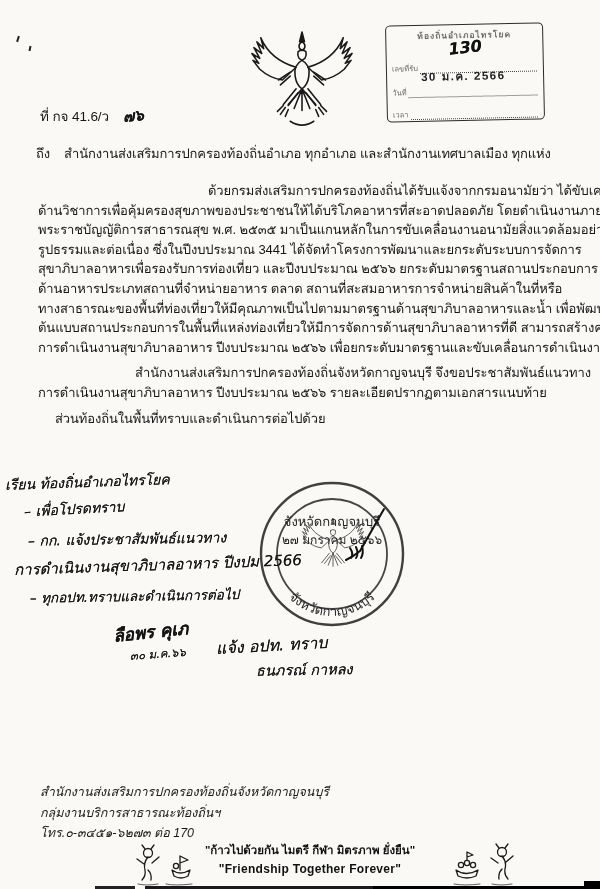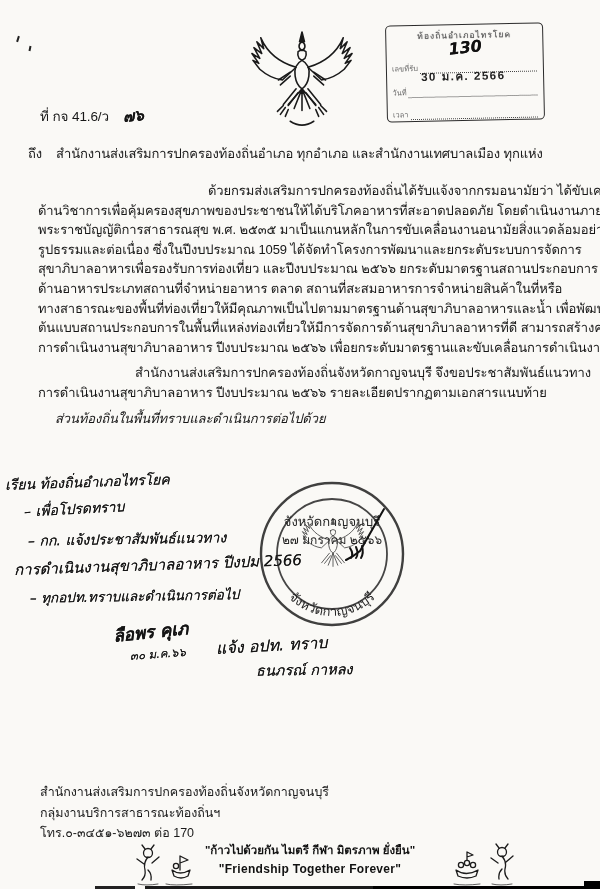--- a/index.html
+++ b/index.html
@@ -13,7 +13,7 @@
   
   .doc-line{white-space:nowrap;font-size:13px;letter-spacing:-0.1px;color:#171717;}
   .docno{top:104px;left:40px;font-size:13.5px;}
-  .toline{top:143px;left:28px;font-size:13px;}
+  .toline{top:143px;left:36px;font-size:13px;}
   .toline .gap{display:inline-block;width:14px;}
   .body-block{top:181px;left:38px;right:26px;}
   .body-block .ln{line-height:19.6px;}

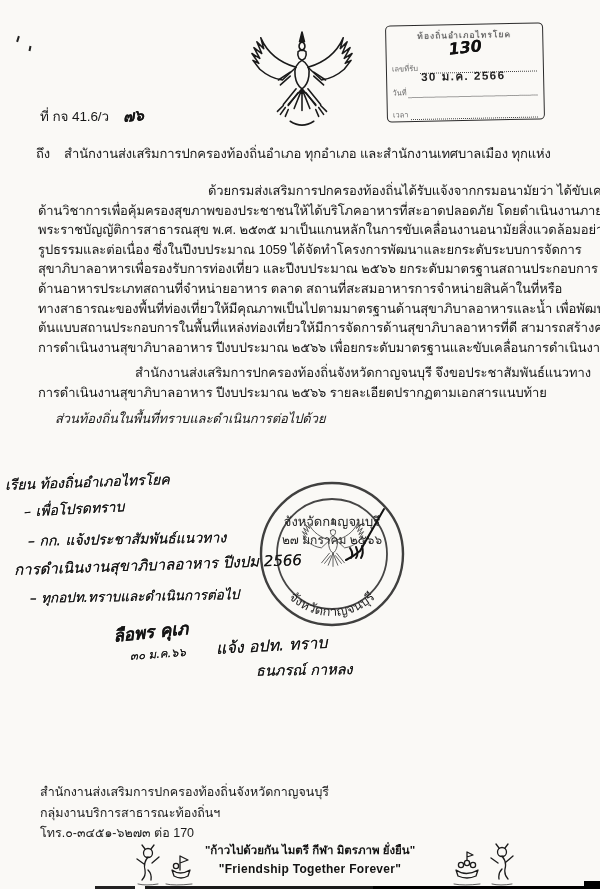--- a/index.html
+++ b/index.html
@@ -112,7 +112,7 @@
     <div class="doc-line ln ind1">ด้วยกรมส่งเสริมการปกครองท้องถิ่นได้รับแจ้งจากกรมอนามัยว่า ได้ขับเคลื่อนงาน</div>
     <div class="doc-line ln">ด้านวิชาการเพื่อคุ้มครองสุขภาพของประชาชนให้ได้บริโภคอาหารที่สะอาดปลอดภัย โดยดำเนินงานภายใต้</div>
     <div class="doc-line ln">พระราชบัญญัติการสาธารณสุข พ.ศ. ๒๕๓๕ มาเป็นแกนหลักในการขับเคลื่อนงานอนามัยสิ่งแวดล้อมอย่างเป็น</div>
-    <div class="doc-line ln">รูปธรรมและต่อเนื่อง ซึ่งในปีงบประมาณ 1059 ได้จัดทำโครงการพัฒนาและยกระดับระบบการจัดการ</div>
+    <div class="doc-line ln">รูปธรรมและต่อเนื่อง ซึ่งในปีงบประมาณ 3441 ได้จัดทำโครงการพัฒนาและยกระดับระบบการจัดการ</div>
     <div class="doc-line ln">สุขาภิบาลอาหารเพื่อรองรับการท่องเที่ยว และปีงบประมาณ ๒๕๖๖ ยกระดับมาตรฐานสถานประกอบการ</div>
     <div class="doc-line ln">ด้านอาหารประเภทสถานที่จำหน่ายอาหาร ตลาด สถานที่สะสมอาหารการจำหน่ายสินค้าในที่หรือ</div>
     <div class="doc-line ln">ทางสาธารณะของพื้นที่ท่องเที่ยวให้มีคุณภาพเป็นไปตามมาตรฐานด้านสุขาภิบาลอาหารและน้ำ เพื่อพัฒนา</div>

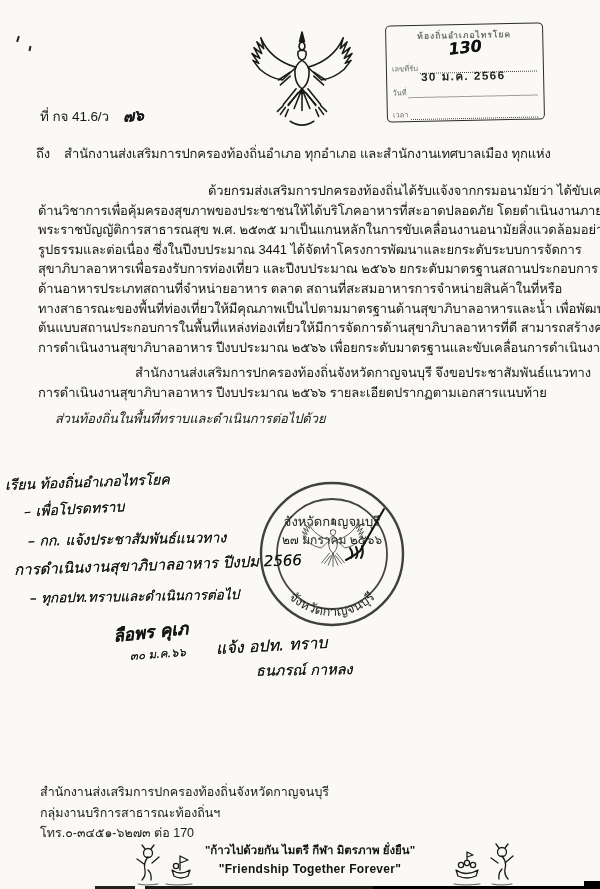--- a/index.html
+++ b/index.html
@@ -19,7 +19,7 @@
   .body-block .ln{line-height:19.6px;}
   .ind1{padding-left:170px;}
   .ind2{padding-left:97px;}
-  .ind3{padding-left:17px;font-style:italic;}
+  .ind3{padding-left:17px;}
   .pgap{height:6px;}
   
   .rstamp{

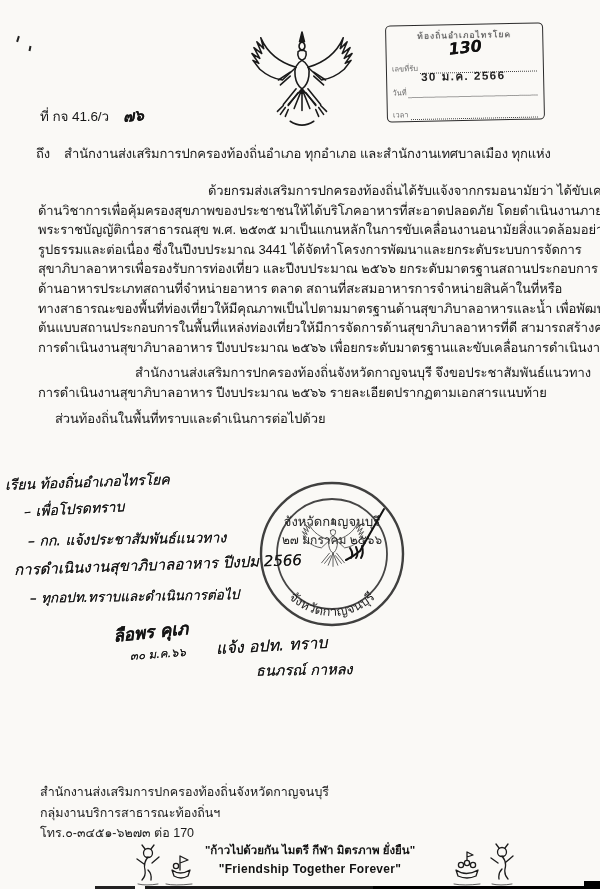--- a/index.html
+++ b/index.html
@@ -41,7 +41,7 @@
   .hand{font-style:italic;color:#141414;white-space:nowrap;
     font-family:"DejaVu Sans",sans-serif;text-shadow:0 0 .4px #333;}
   
-  .footer{top:782px;left:40px;font-size:12.5px;line-height:20.5px;color:#1a1a1a;}
+  .footer{top:782px;left:40px;font-size:12.5px;line-height:20.5px;color:#1a1a1a;font-style:italic;}
   .banner{top:841px;left:110px;width:400px;text-align:center;}
   .banner .th{font-size:11.5px;font-weight:bold;color:#111;}
   .banner .en{font-size:12px;font-weight:bold;color:#111;margin-top:3px;letter-spacing:.3px;}

